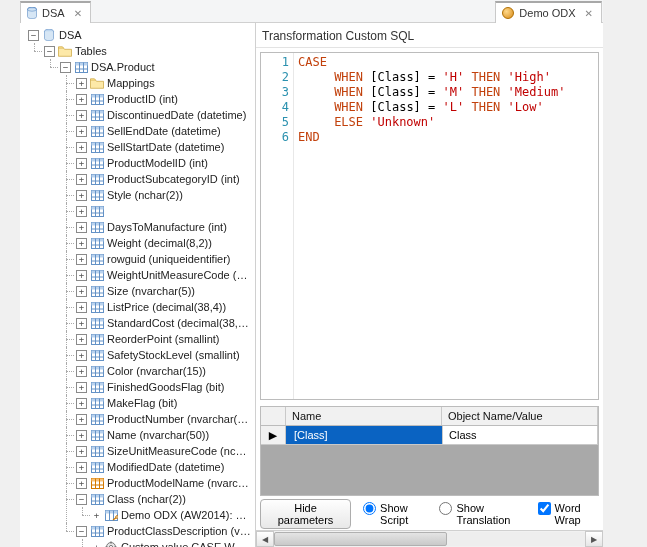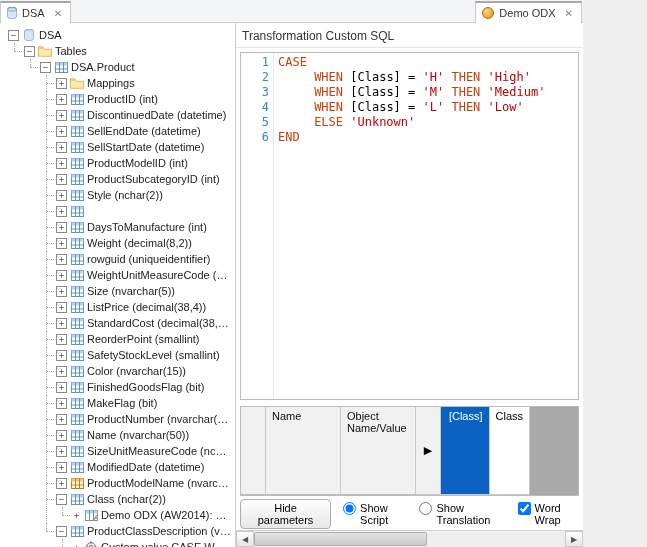--- a/index.html
+++ b/index.html
@@ -19,6 +19,7 @@
     width: 583px;
     height: 547px;
     background: #fff;
+    margin-left: 20px;
   }
   
   .tabstrip {

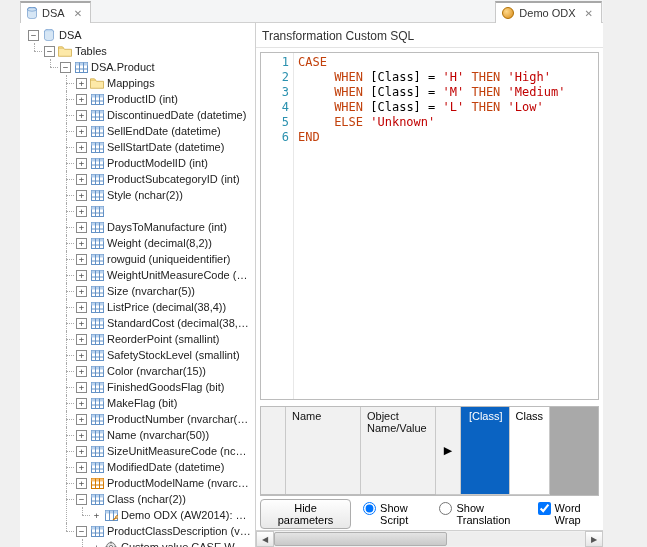--- a/index.html
+++ b/index.html
@@ -186,7 +186,7 @@
     background: #d946ef;
     height: 88px;
     display: flex;
-    flex-direction: row;
+    flex-direction: column;
   }
   .grid-head, .grid-row {
     display: flex;

